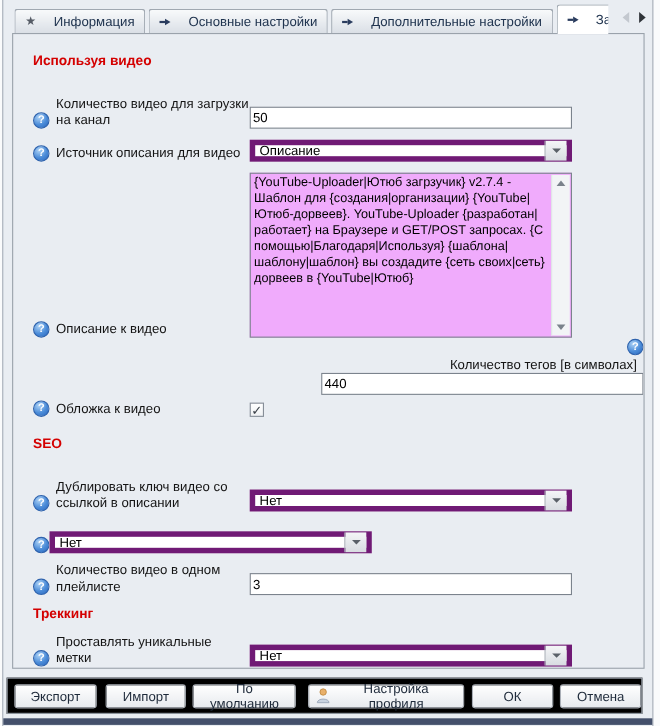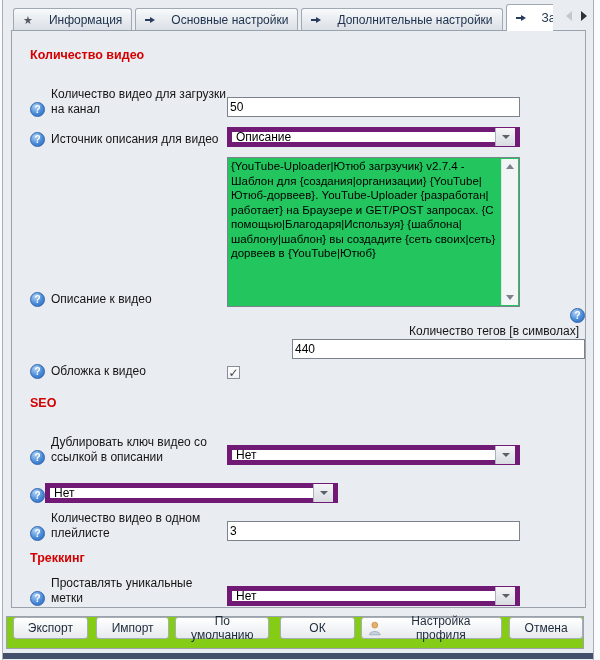--- a/index.html
+++ b/index.html
@@ -118,7 +118,7 @@
 
   <div class="panel">
 
-    <div class="section-title">Количество видео</div>
+    <div class="section-title">Используя видео</div>
 
     <div class="row r1">
       <span class="qicon"></span>

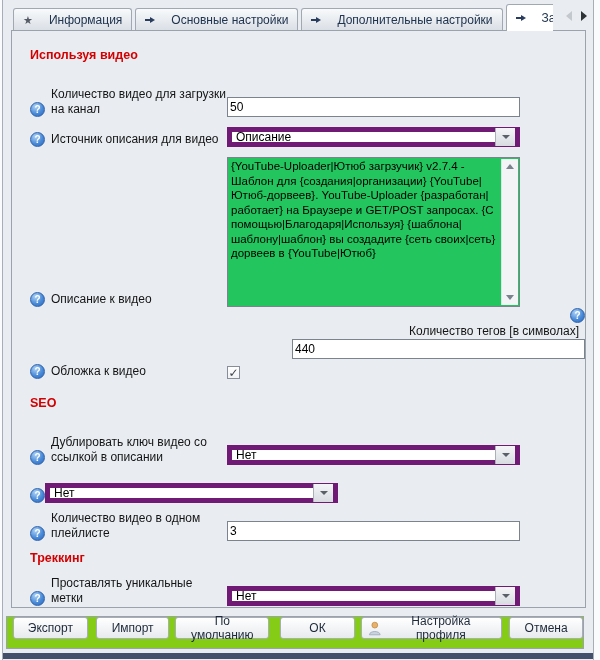--- a/index.html
+++ b/index.html
@@ -43,7 +43,7 @@
   .dd-btn{flex:none;width:19px;height:18px;border-left:1px solid #aab0b8;
           background:linear-gradient(#f4f5f7,#d8dce1);display:flex;align-items:center;justify-content:center;}
   .dd-arrow-icon{width:0;height:0;border-left:4px solid transparent;border-right:4px solid transparent;border-top:4px solid #5a6068;}
-  .textarea{width:293px;height:150px;box-sizing:border-box;border:1px solid #7b838d;background:#22c55e;position:relative;}
+  .textarea{width:293px;height:150px;box-sizing:border-box;border:1px solid #7b838d;background:#f0abfc;position:relative;}
   .textarea .content{position:absolute;left:3px;top:1px;right:19px;bottom:1px;overflow:hidden;
           font:11.5px/14.5px "Liberation Sans",sans-serif;color:#000;white-space:pre-wrap;word-wrap:break-word;}
   .vscroll{position:absolute;top:1px;right:1px;bottom:1px;width:16px;background:#f2f4f6;border-left:1px solid #dfe3e7;}

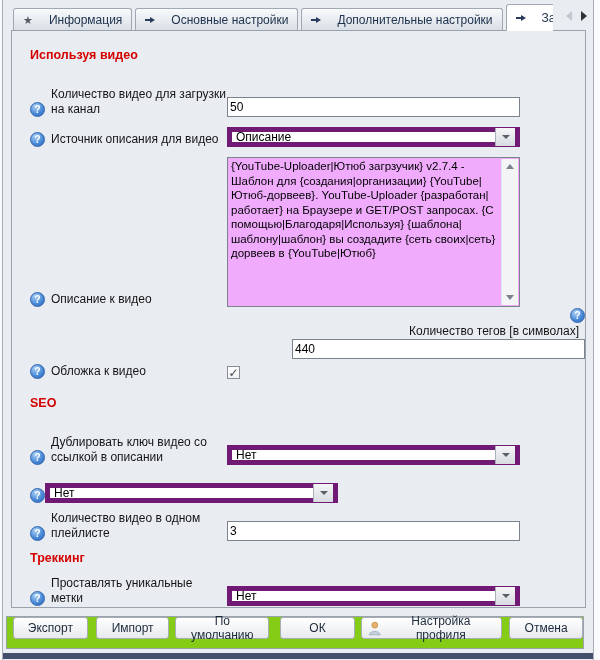--- a/index.html
+++ b/index.html
@@ -67,7 +67,7 @@
 
   
   .bottombar{position:absolute;left:3px;right:9px;top:616px;height:33px;border:1px solid #9aa2ab;
-             background:#84cc16;box-sizing:border-box;display:flex;align-items:flex-start;padding-left:6px;z-index:1;}
+             background:#000000;box-sizing:border-box;display:flex;align-items:center;padding-left:6px;z-index:1;}
   .btn{height:22px;box-sizing:border-box;border:1px solid #a9aeb6;border-radius:3px;
        background:linear-gradient(#ffffff,#e7eaee);color:#1e2a3a;font:12px "Liberation Sans",sans-serif;
        display:flex;align-items:center;justify-content:center;cursor:default;gap:5px;}

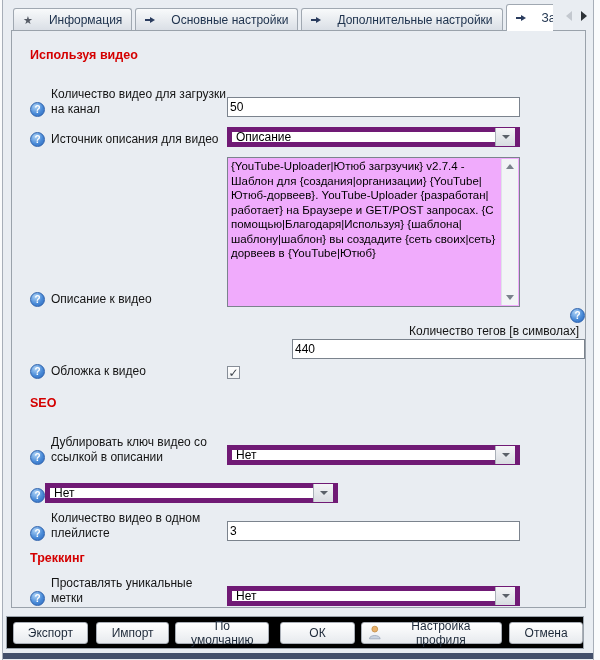--- a/index.html
+++ b/index.html
@@ -209,7 +209,6 @@
     <button class="btn b-export">Экспорт</button>
     <button class="btn b-import">Импорт</button>
     <button class="btn b-defaults">По умолчанию</button>
-    <button class="btn b-ok">ОК</button>
     <button class="btn b-profile">
       <svg width="14" height="15" viewBox="0 0 14 15">
         <circle cx="7" cy="4" r="3" fill="#e8b06a" stroke="#c08a42" stroke-width="0.8"></circle>
@@ -217,6 +216,7 @@
       </svg>
       <span>Настройка профиля</span>
     </button>
+    <button class="btn b-ok">ОК</button>
     <button class="btn b-cancel">Отмена</button>
   </div>
 

